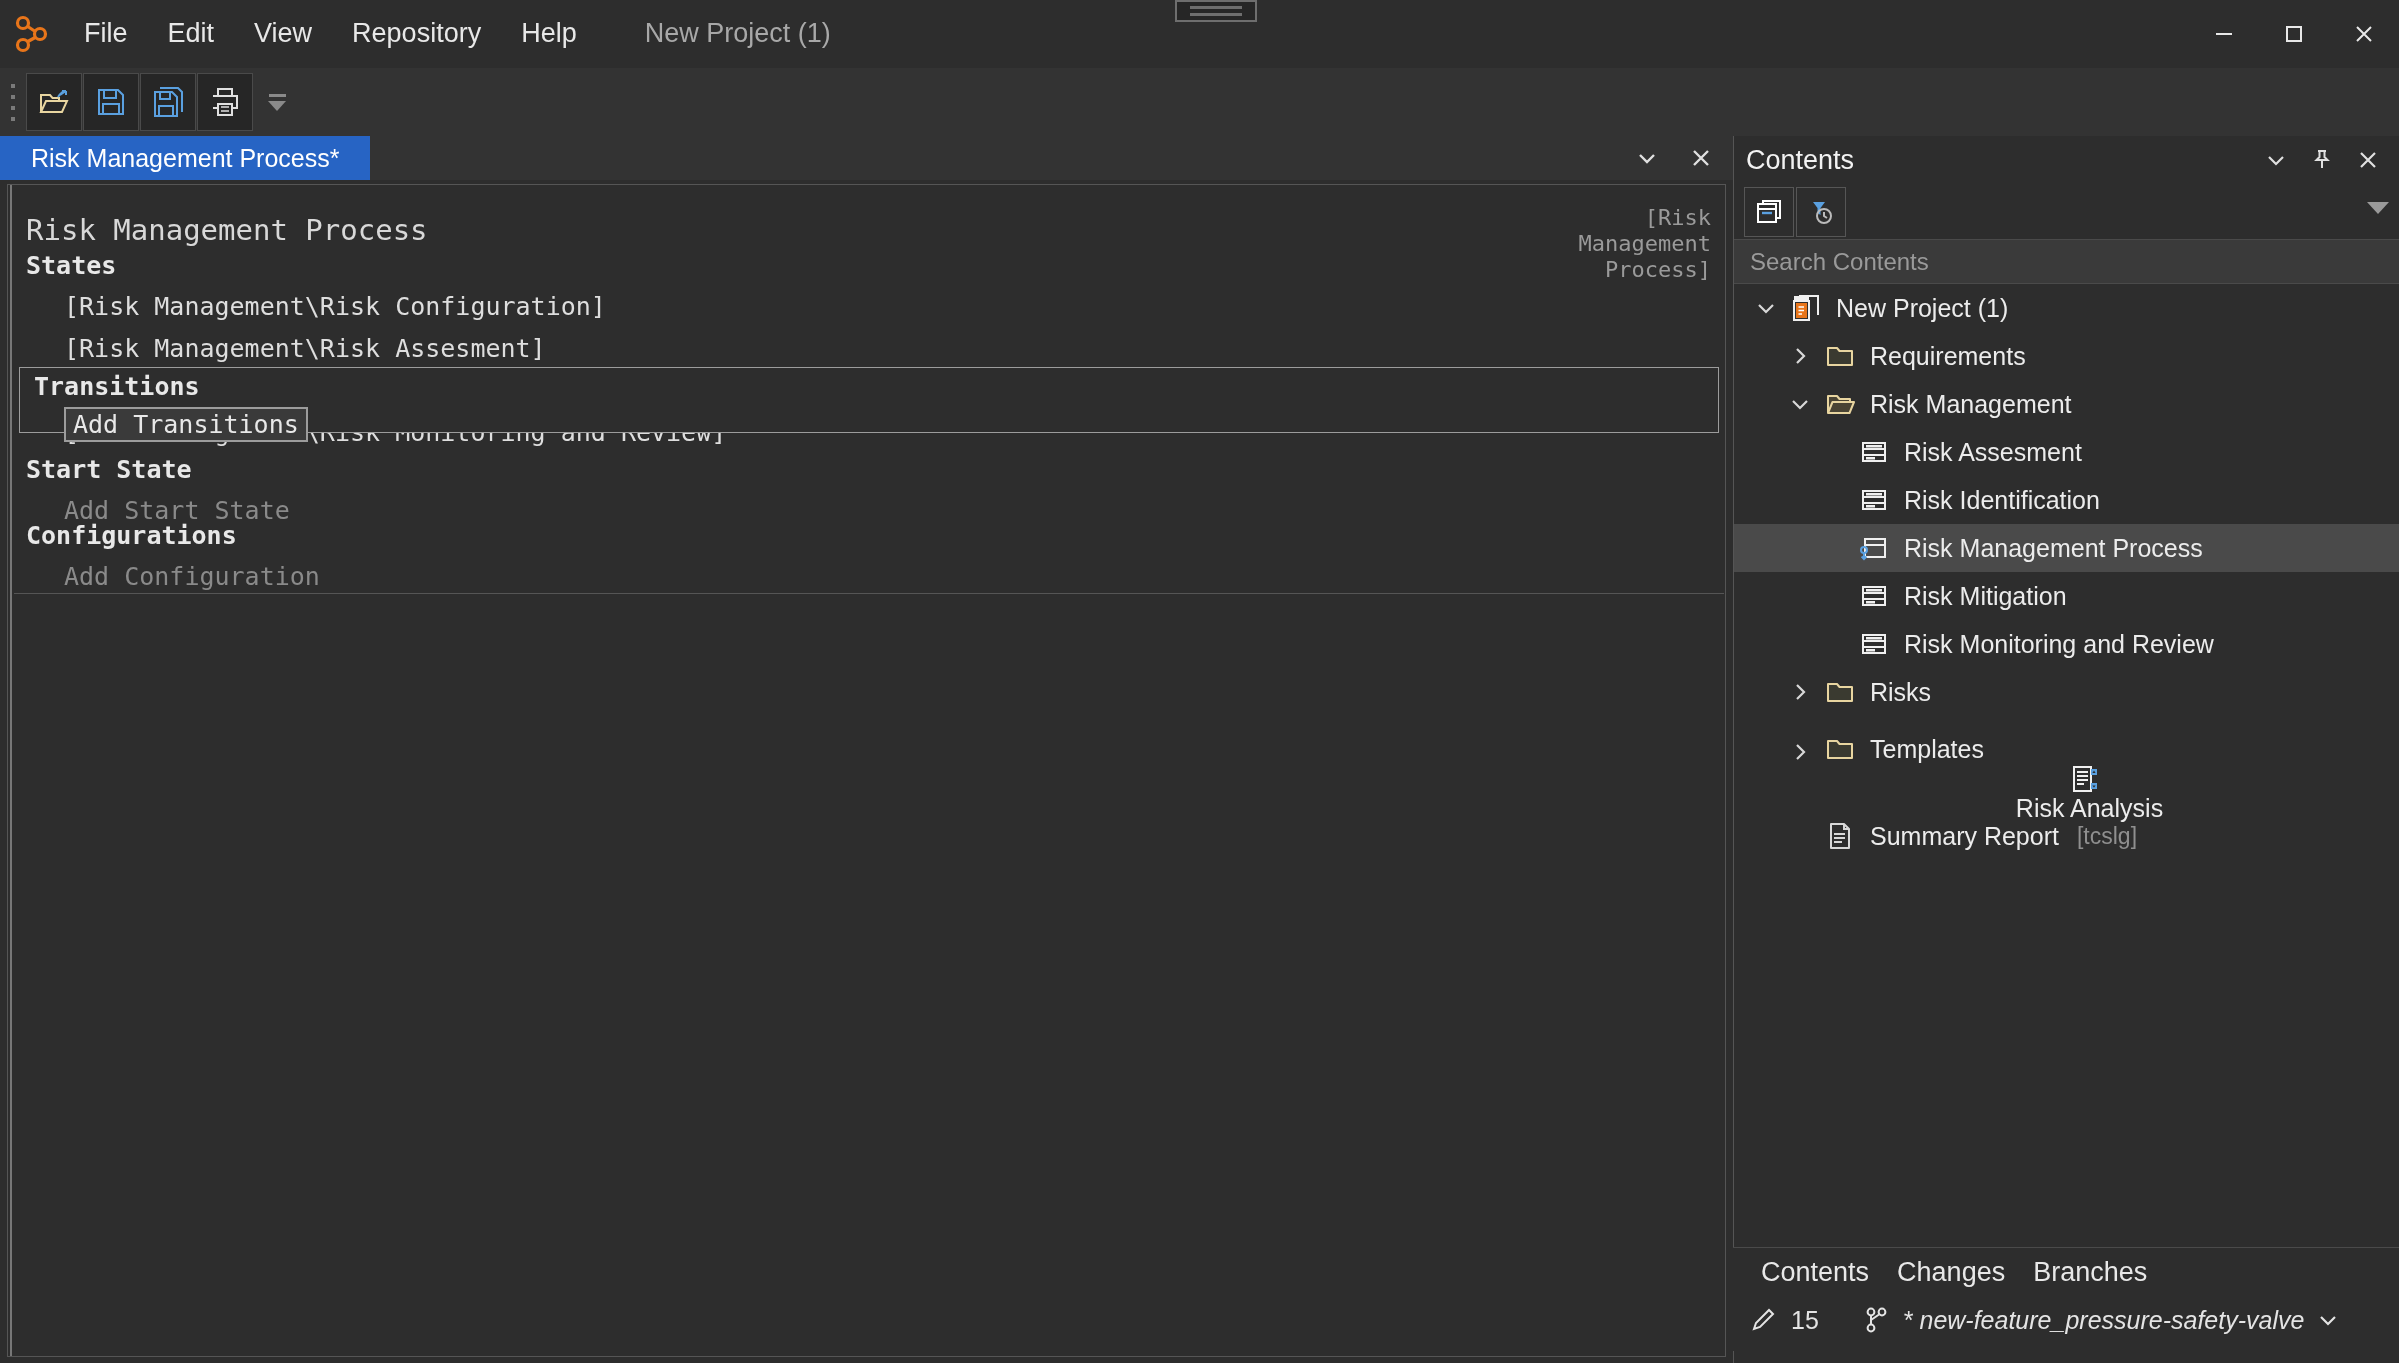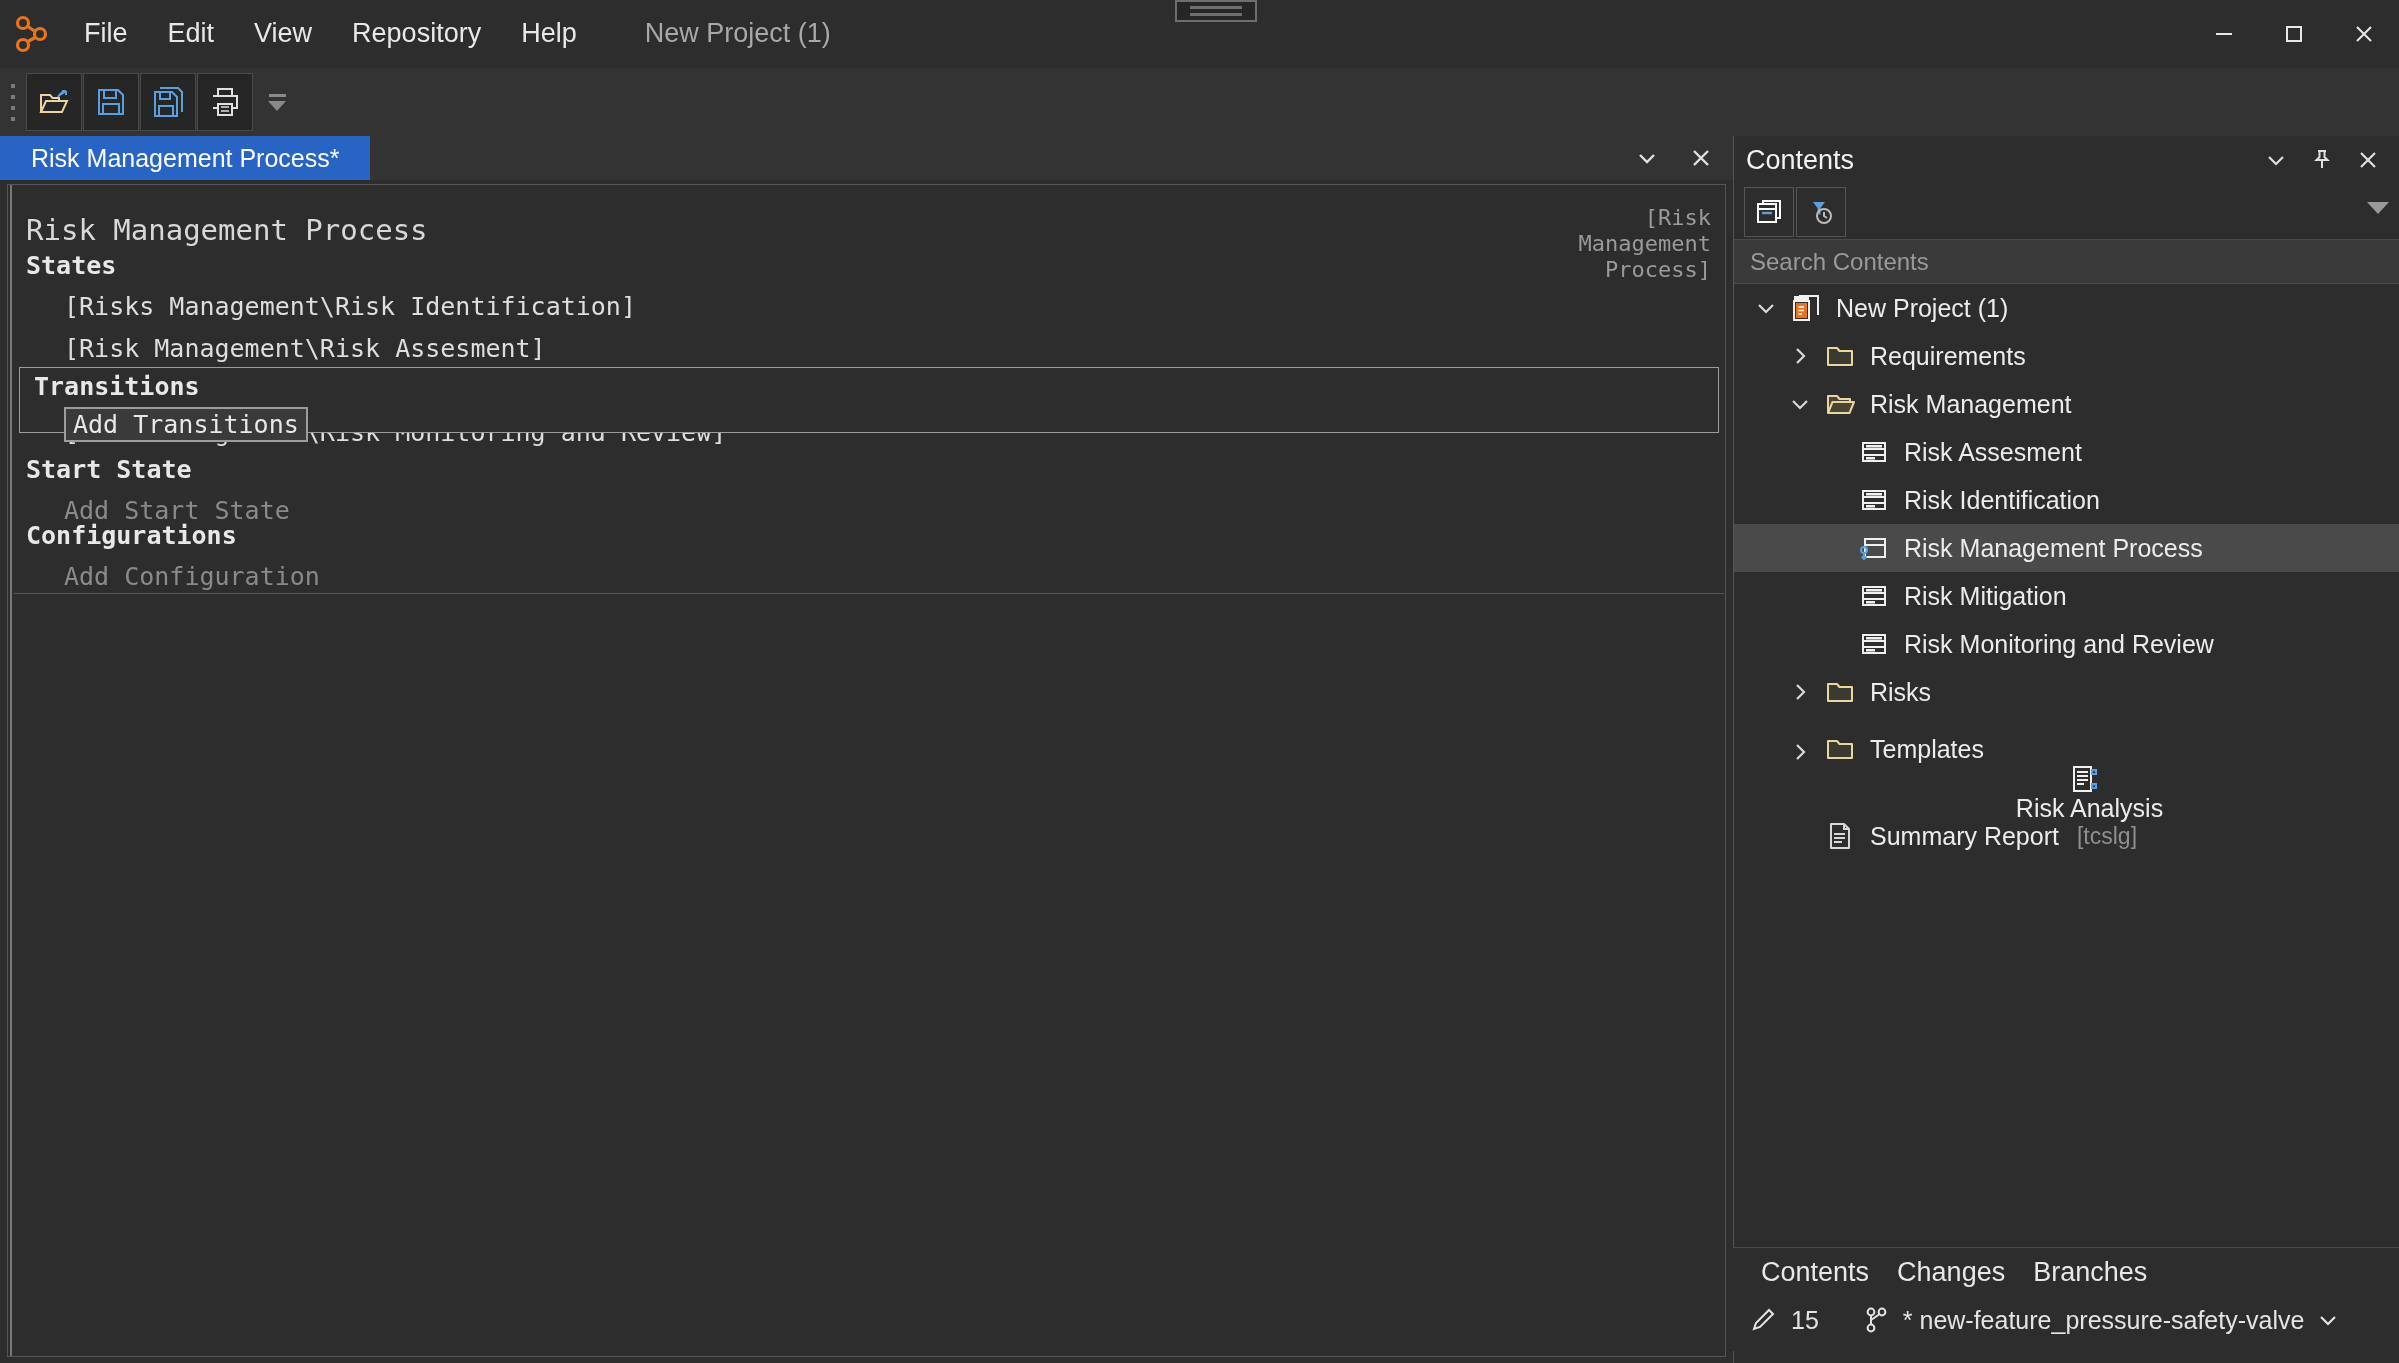--- a/index.html
+++ b/index.html
@@ -372,7 +372,7 @@
 
       <div class="section-block" id="states-block">
         <div class="sec-head">States</div>
-        <div class="sec-row">[Risks Management\Risk Identification]</div>
+        <div class="sec-row">[Risk Management\Risk Configuration]</div>
         <div class="sec-row">[Risk Management\Risk Assesment]</div>
         <div class="sec-row">[Risk Management\Risk Mitigation]</div>
         <div class="sec-row">[Risk Management\Risk Monitoring and Review]</div>

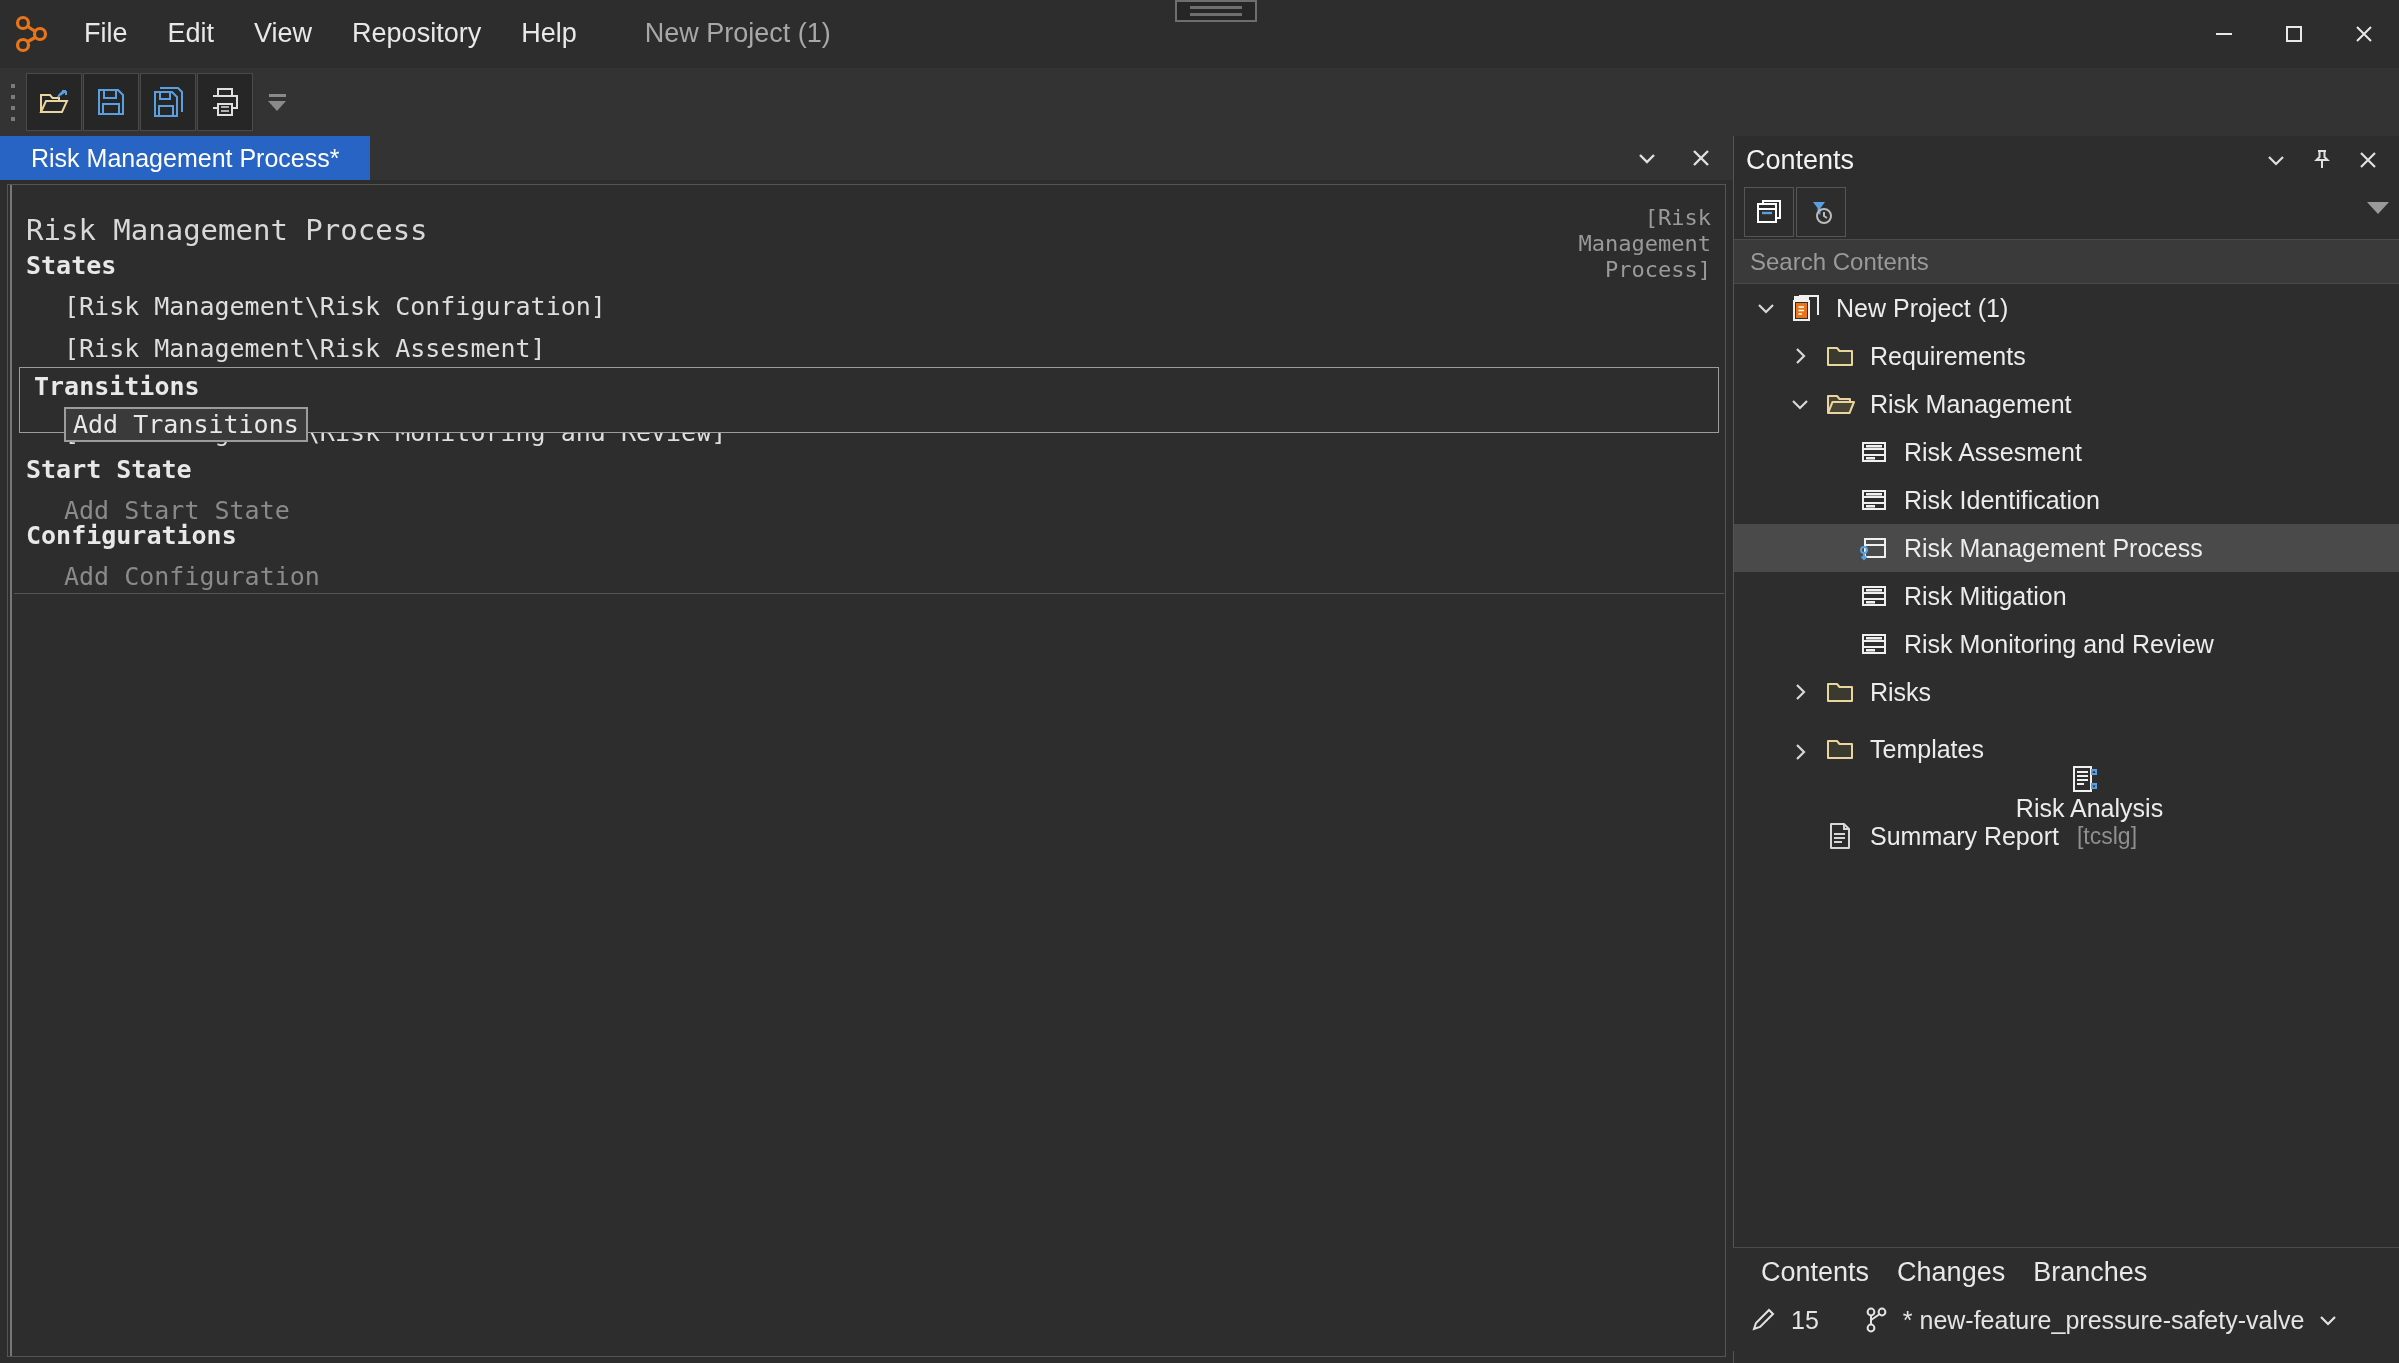--- a/index.html
+++ b/index.html
@@ -238,7 +238,7 @@
     display: flex; align-items: center; color: #e4e4e4; font-size: 25px;
   }
   #edit-count-group { margin-left: 16px; gap: 14px; }
-  #branch-group { margin-left: 44px; gap: 12px; }
+  #branch-group { margin-left: 44px; gap: 12px; font-style: italic; }
 
   svg { display: block; }
 </style>

